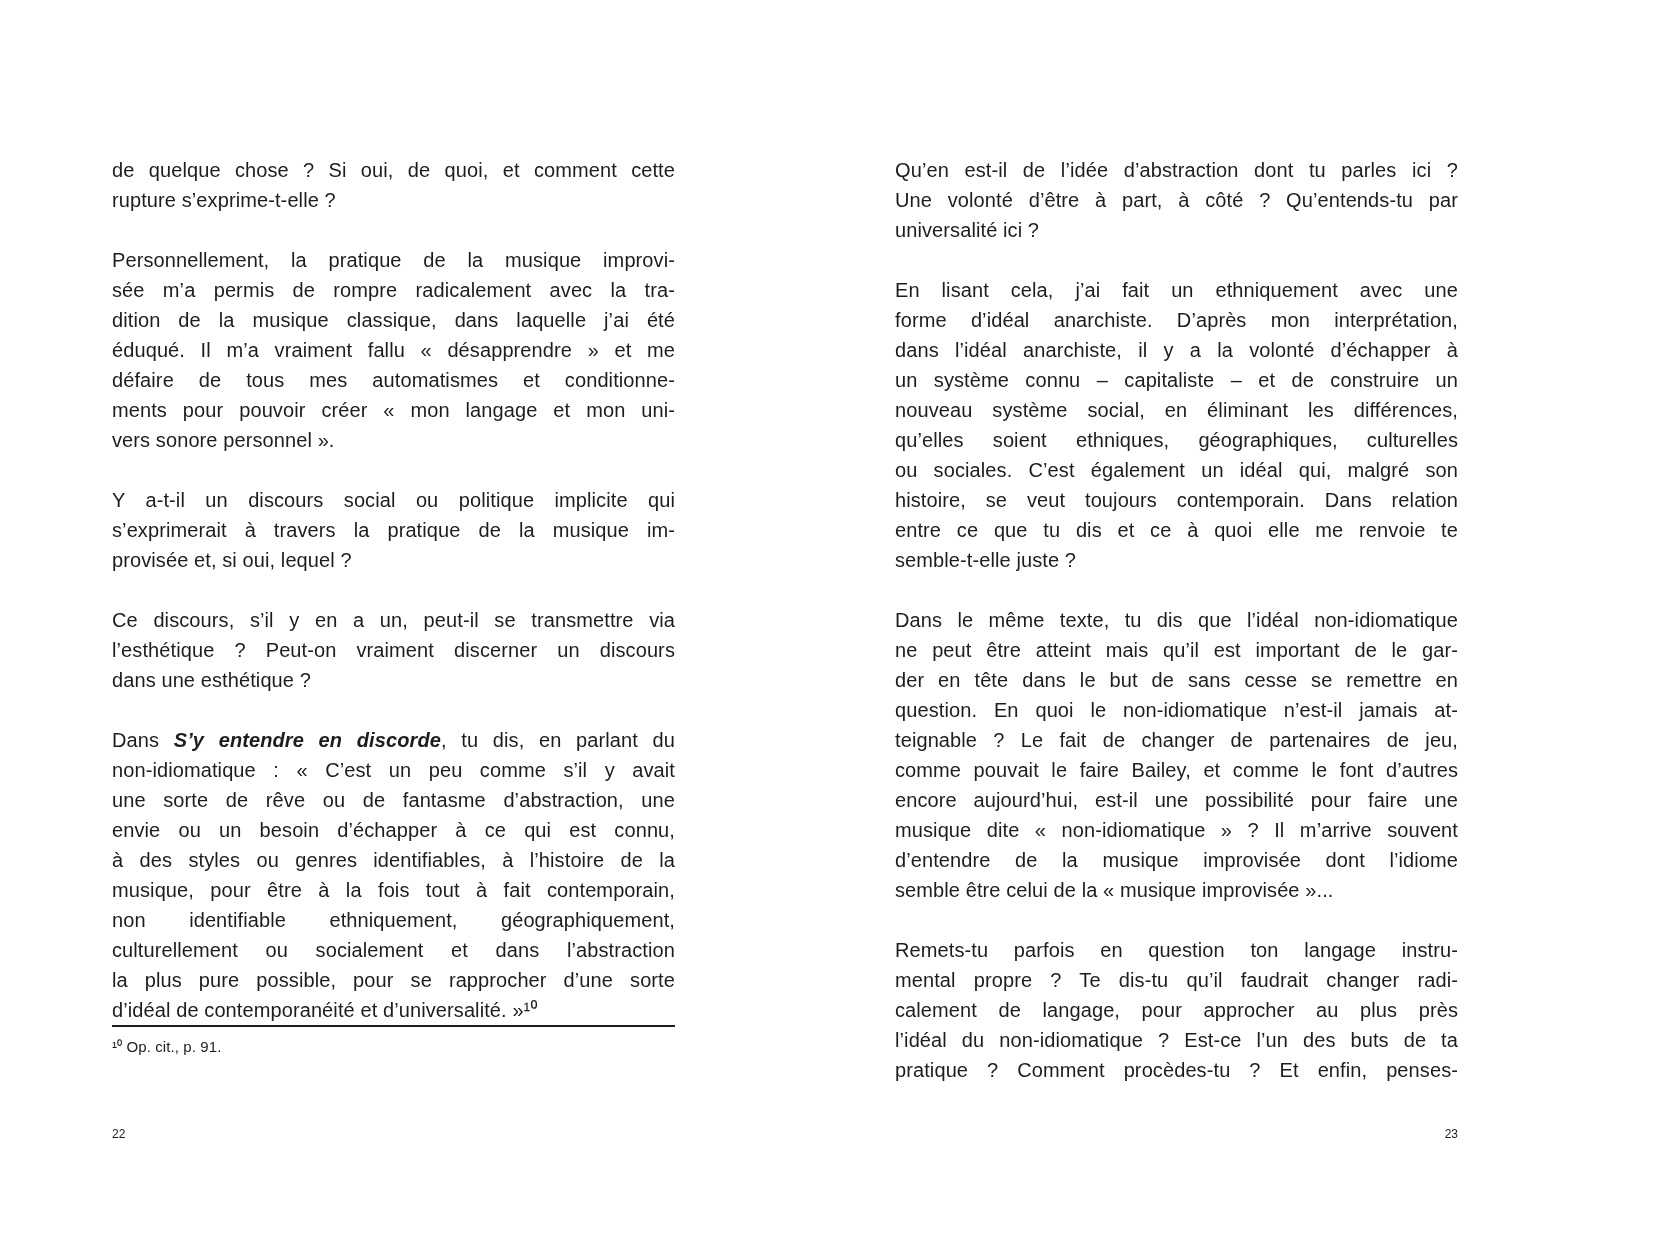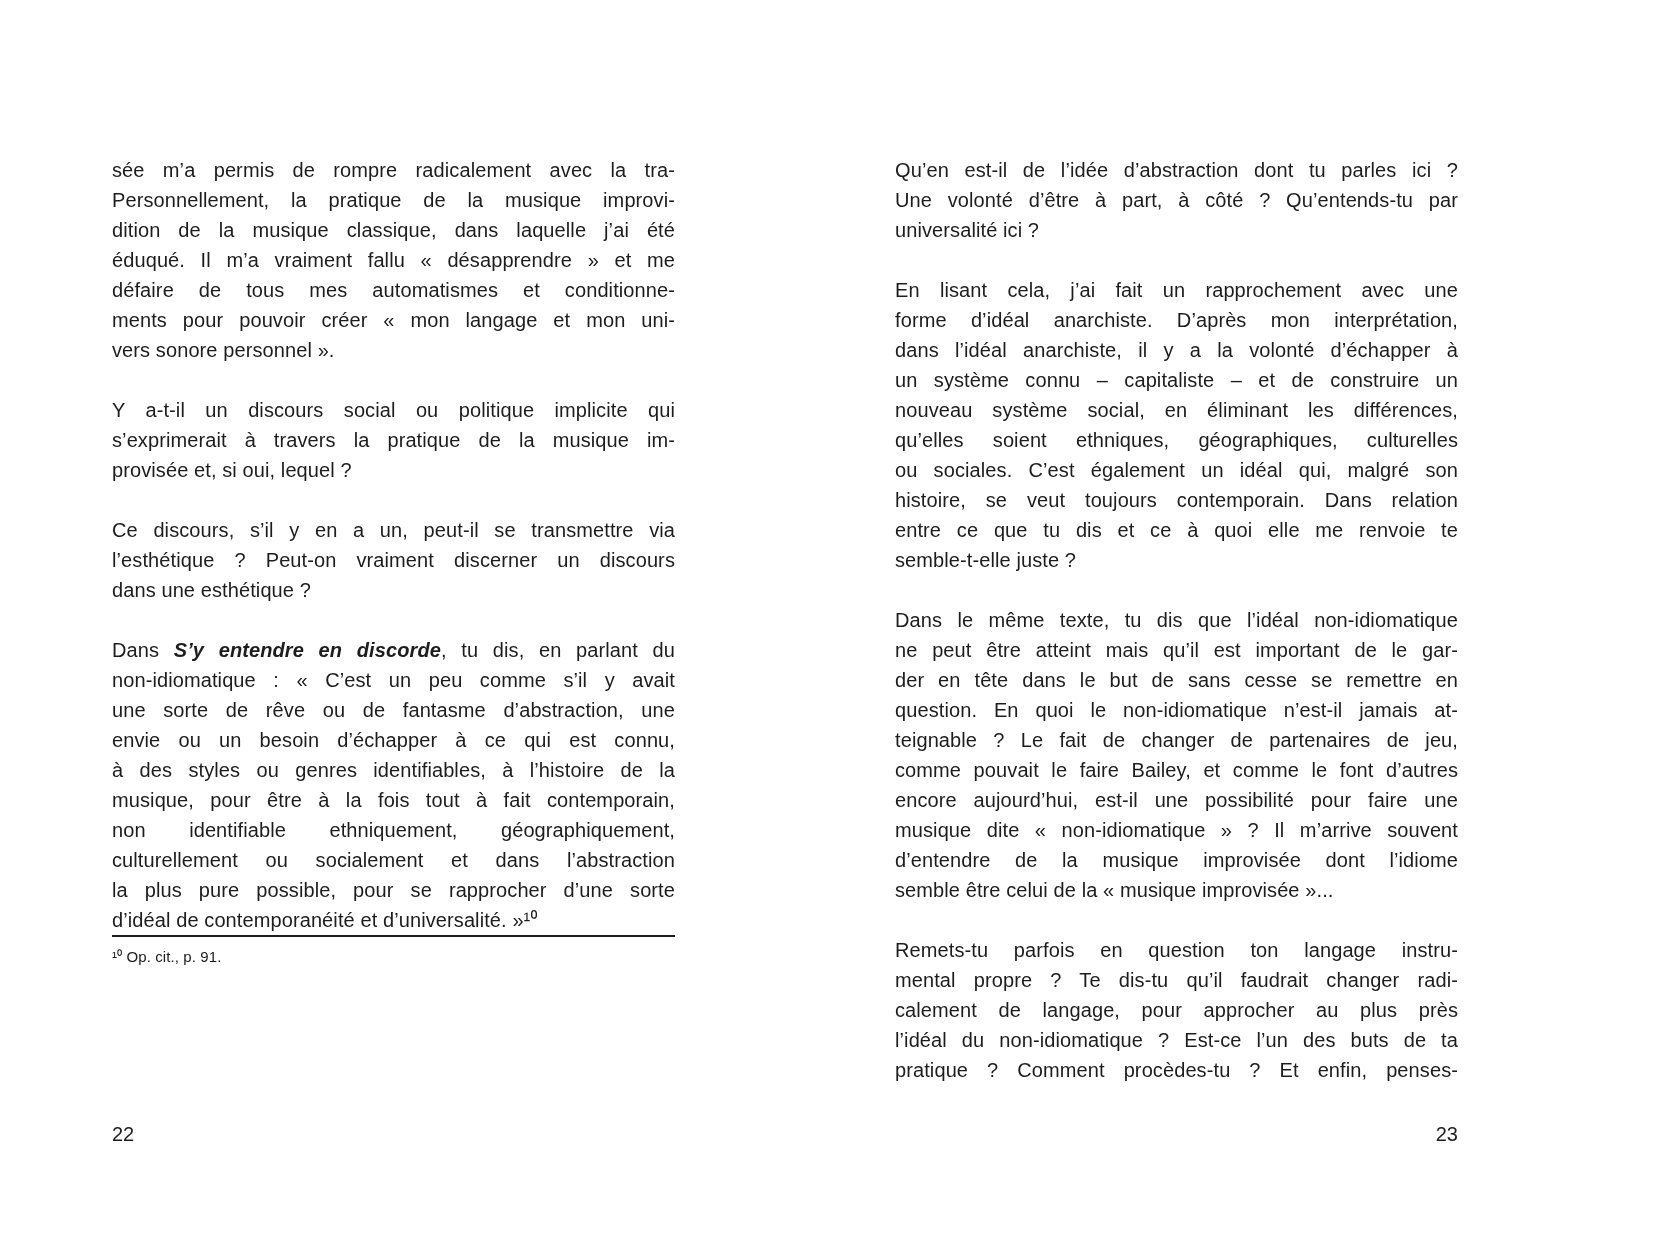--- a/index.html
+++ b/index.html
@@ -65,6 +65,10 @@
 
 <div class="column" id="left-col">
   <div>
+      <p class="para">
+        <span class="line">de quelque chose ? Si oui, de quoi, et comment cette</span>
+        <span class="line last">rupture s’exprime-t-elle ?</span>
+      </p>
       <p class="para">
         <span class="line">sée m’a permis de rompre radicalement avec la tra-</span>
         <span class="line">Personnellement, la pratique de la musique improvi-</span>

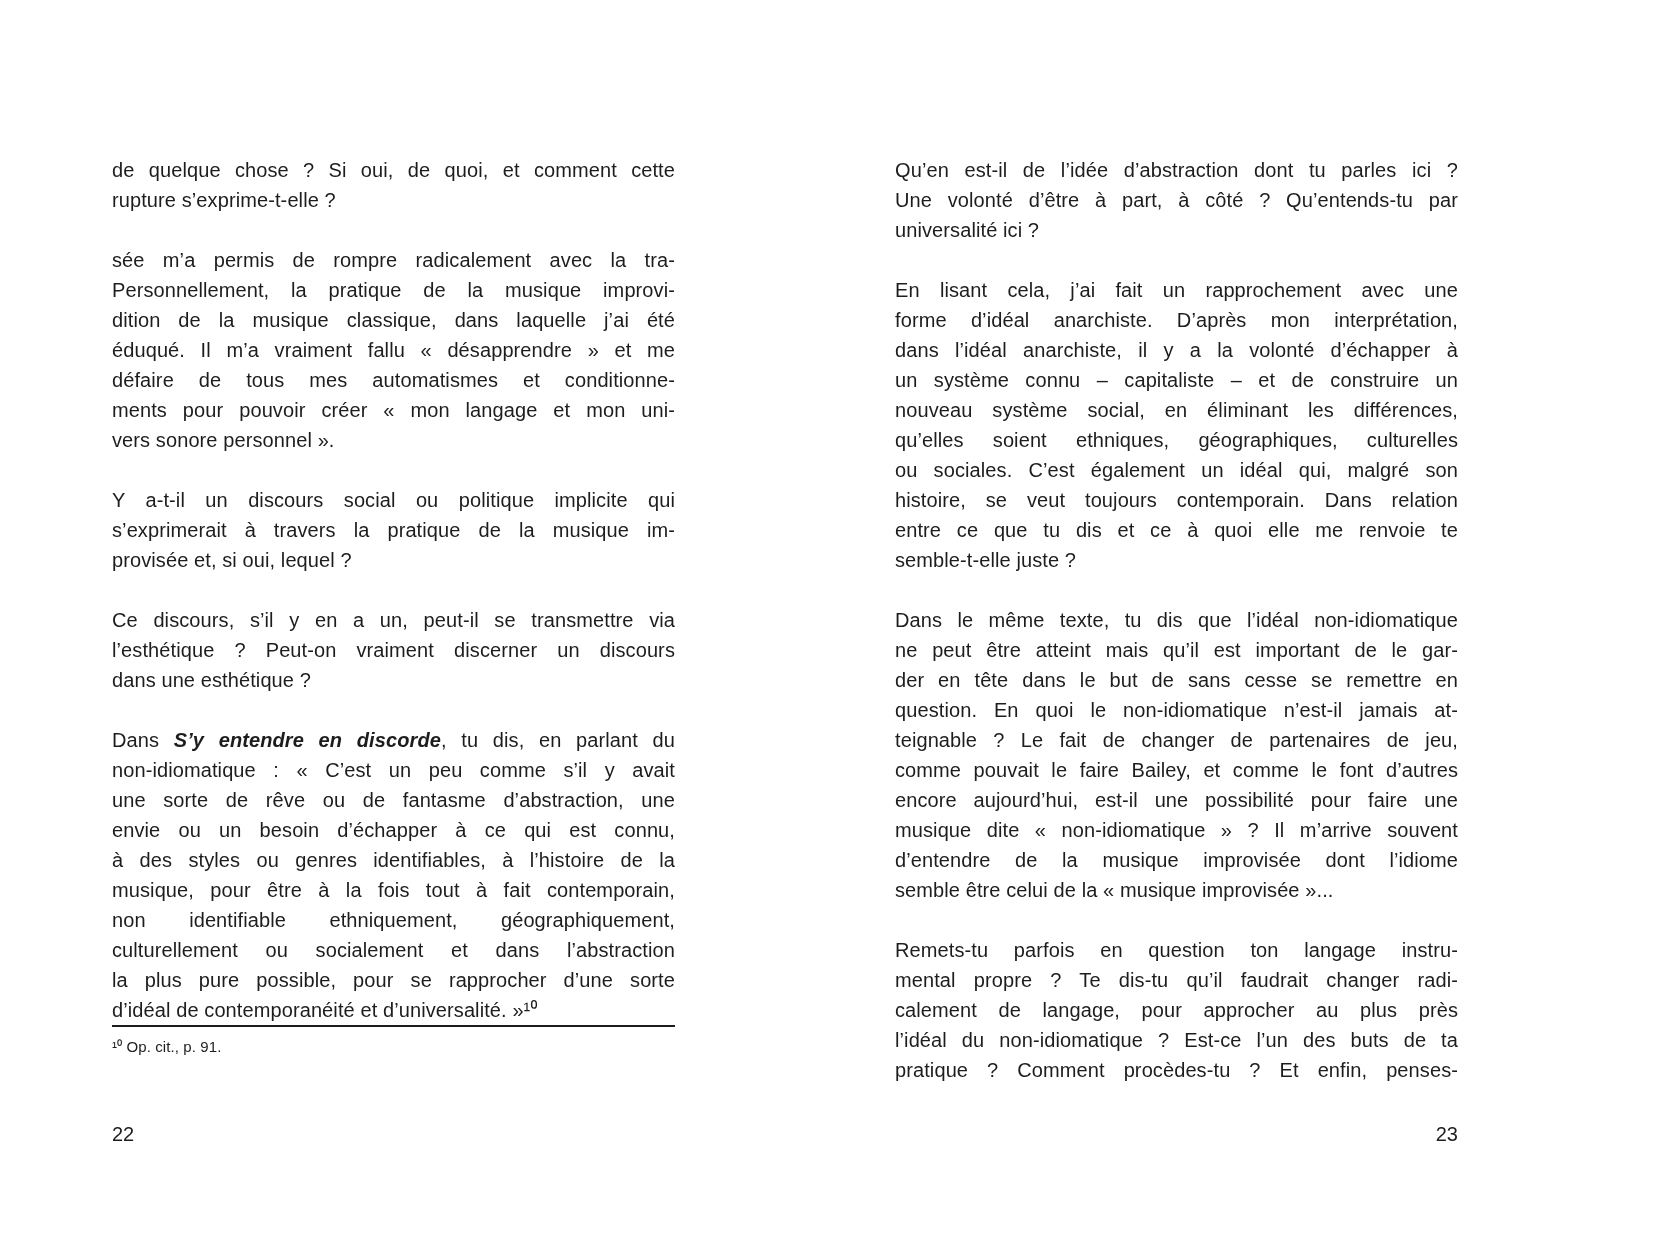--- a/index.html
+++ b/index.html
@@ -70,8 +70,8 @@
         <span class="line last">rupture s’exprime-t-elle ?</span>
       </p>
       <p class="para">
+        <span class="line">Personnellement, la pratique de la musique improvi-</span>
         <span class="line">sée m’a permis de rompre radicalement avec la tra-</span>
-        <span class="line">Personnellement, la pratique de la musique improvi-</span>
         <span class="line">dition de la musique classique, dans laquelle j’ai été</span>
         <span class="line">éduqué. Il m’a vraiment fallu « désapprendre » et me</span>
         <span class="line">défaire de tous mes automatismes et conditionne-</span>

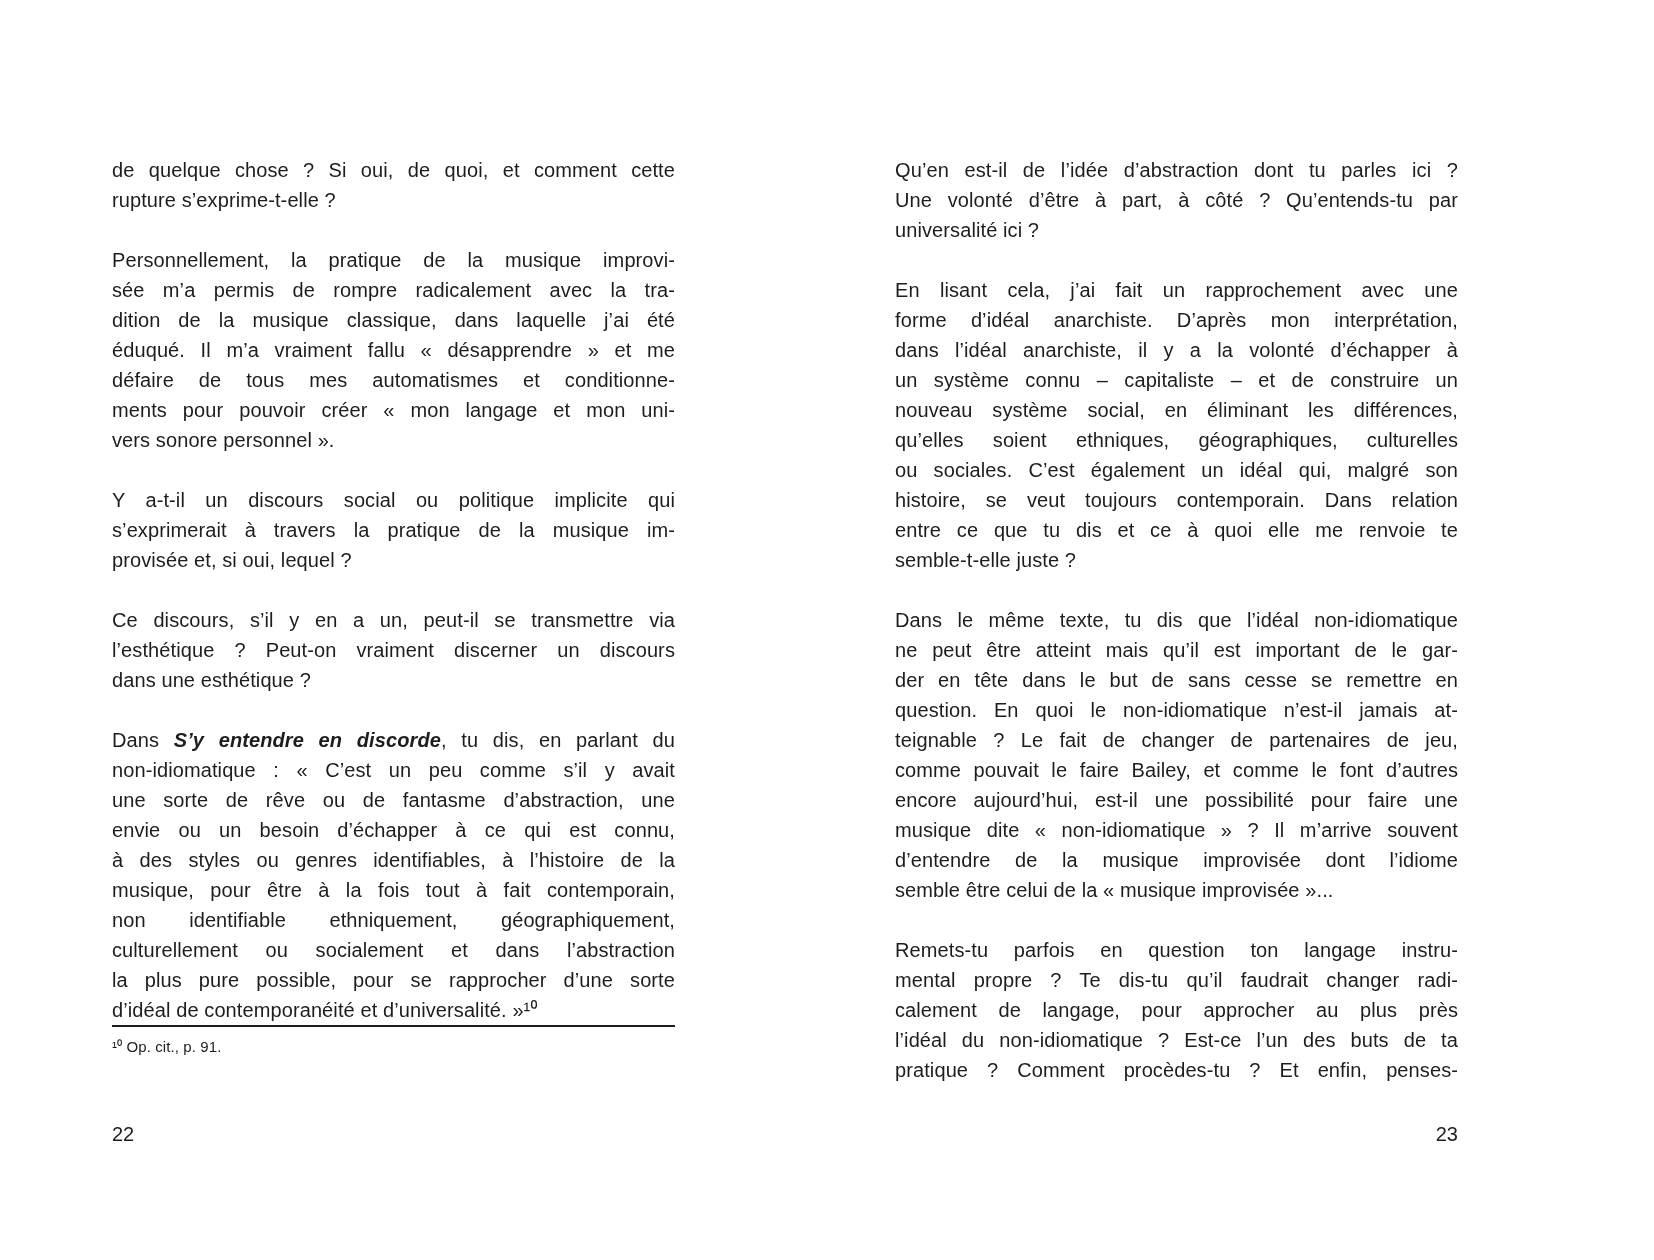--- a/index.html
+++ b/index.html
@@ -118,7 +118,7 @@
         <span class="line last">universalité ici ?</span>
       </p>
       <p class="para">
-        <span class="line">En lisant cela, j’ai fait un rapprochement avec une</span>
+        <span class="line">En lisant cela, j’ai fait un ethniquement avec une</span>
         <span class="line">forme d’idéal anarchiste. D’après mon interprétation,</span>
         <span class="line">dans l’idéal anarchiste, il y a la volonté d’échapper à</span>
         <span class="line">un système connu – capitaliste – et de construire un</span>

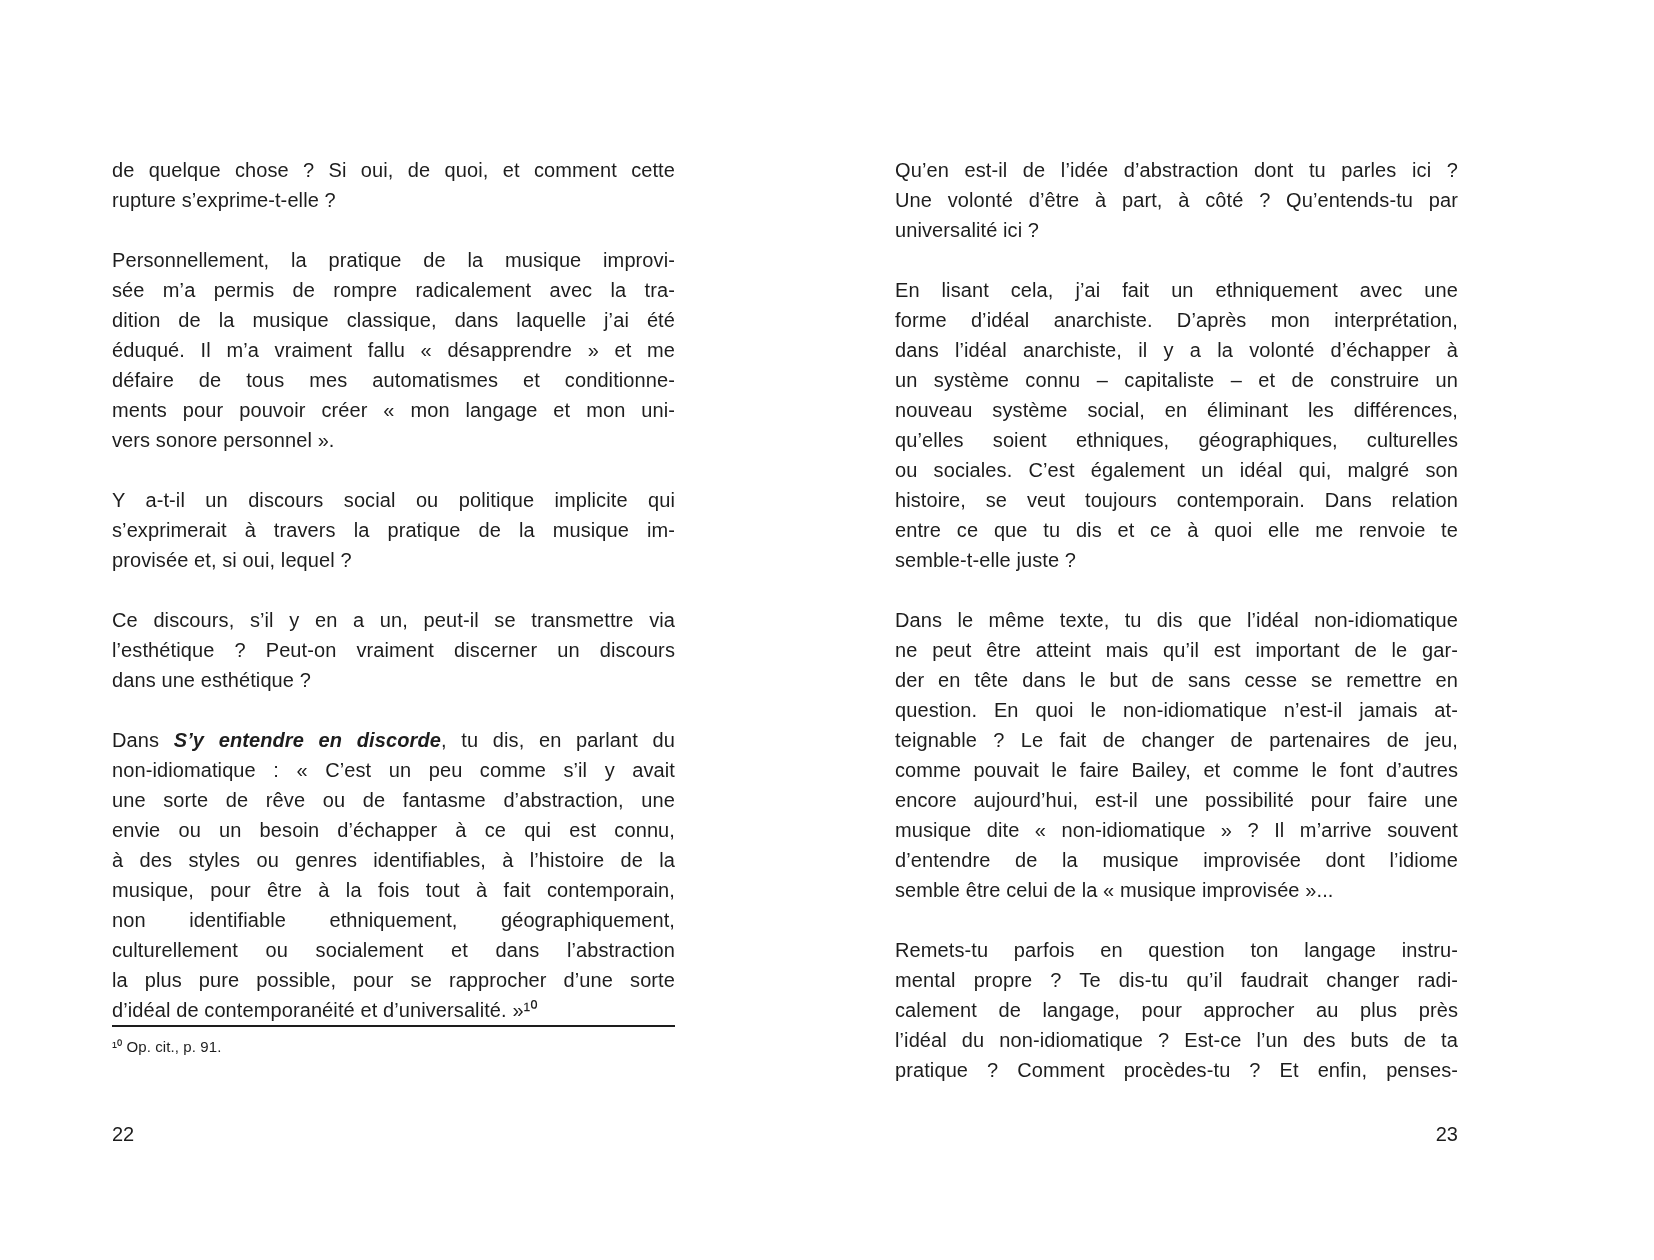--- a/index.html
+++ b/index.html
@@ -54,7 +54,7 @@
   .page-number {
     position: absolute;
     top: 1124px;
-    font-size: 20px;
+    font-size: 12px;
     line-height: 20px;
   }
   #pn-left  { left: 112px; }

